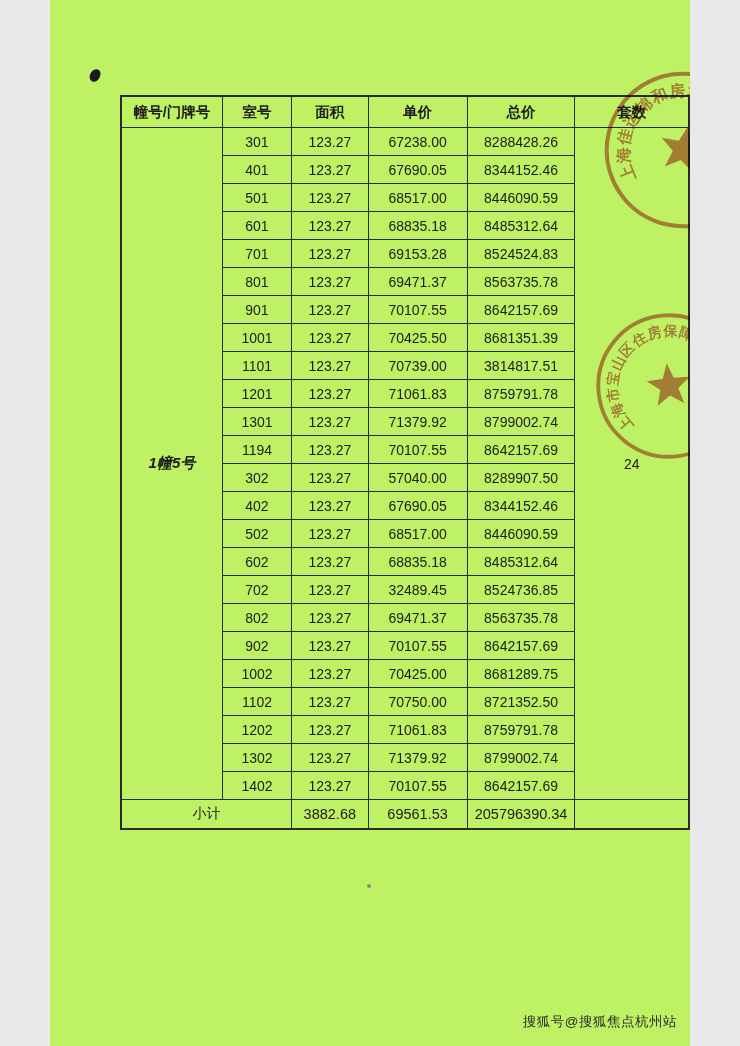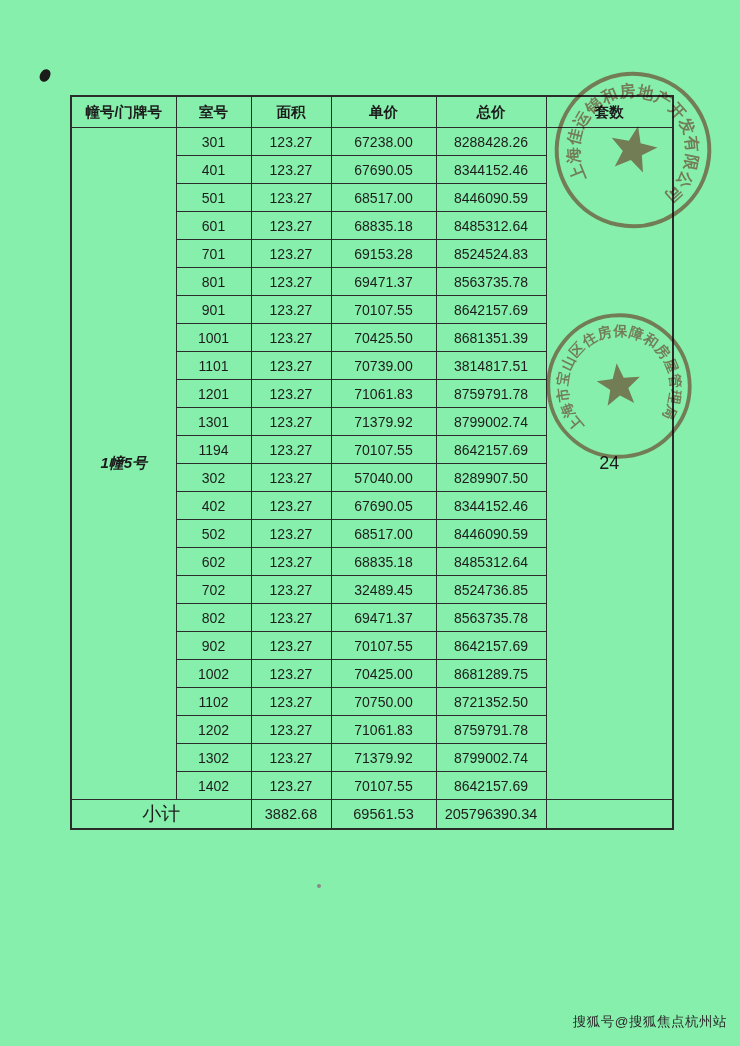--- a/index.html
+++ b/index.html
@@ -5,9 +5,9 @@
   html,body { margin:0; padding:0; background:#e9e9e9; }
   .page {
     position:relative;
-    width:740px; height:1046px;
+    width:640px; height:1046px;
     margin:0 auto;
-    background:#86efac;
+    background:#bef264;
     font-family:"Liberation Sans","DejaVu Sans",sans-serif;
     color:#1c1c1c;
     overflow:hidden;

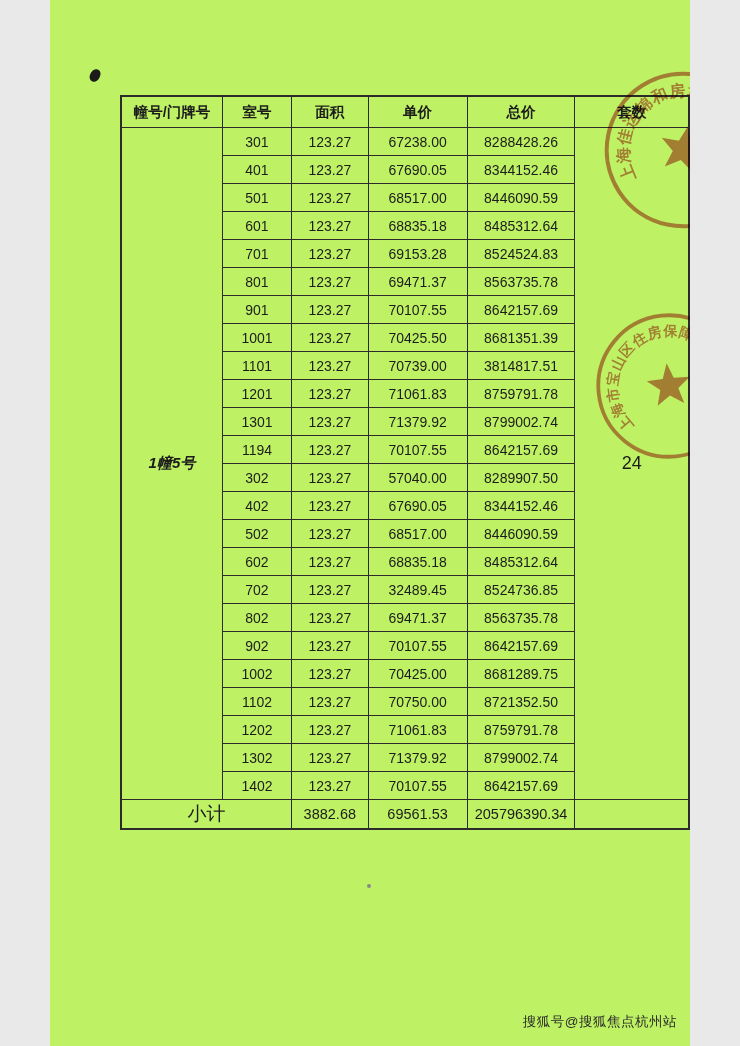--- a/index.html
+++ b/index.html
@@ -27,7 +27,7 @@
   }
   .price-table th { font-weight:bold; height:30px; font-size:14.5px; }
   .price-table td.building { font-weight:bold; font-size:15px;font-style:italic; }
-  .price-table td.count { font-size:18px; }
+  .price-table td.count { font-size:14px; }
   .price-table tr.subtotal td { height:28px; font-size:14.5px; }
   .price-table tr.subtotal td.subtotal-label { font-size:19px; }
 

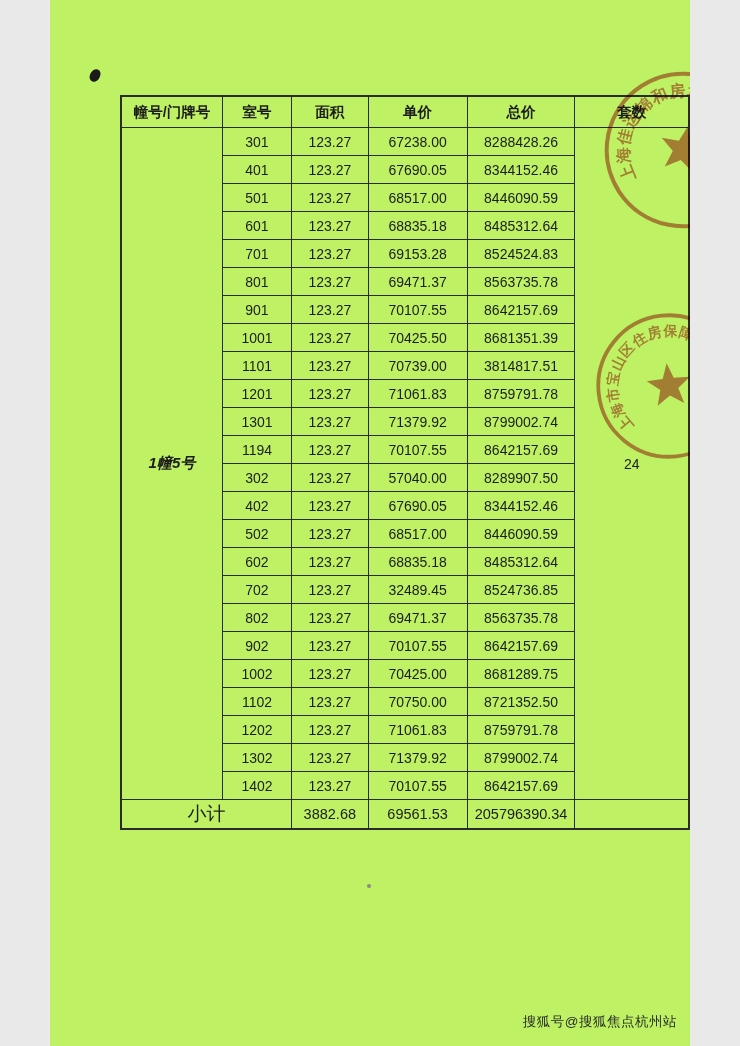--- a/index.html
+++ b/index.html
@@ -29,7 +29,7 @@
   .price-table td.building { font-weight:bold; font-size:15px;font-style:italic; }
   .price-table td.count { font-size:14px; }
   .price-table tr.subtotal td { height:28px; font-size:14.5px; }
-  .price-table tr.subtotal td.subtotal-label { font-size:19px; }
+  .price-table tr.subtotal td.subtotal-label { font-size:14px; }
 
   .stamp {
     position:absolute;

